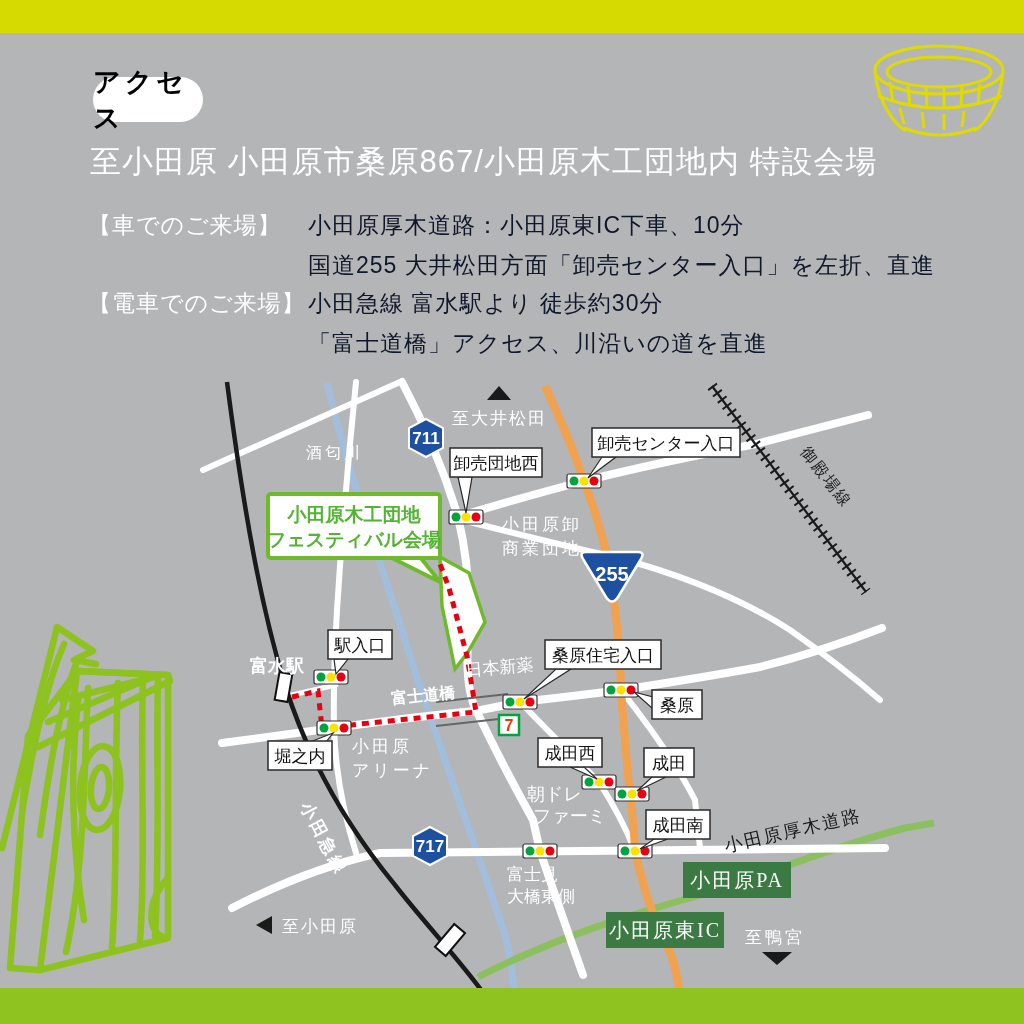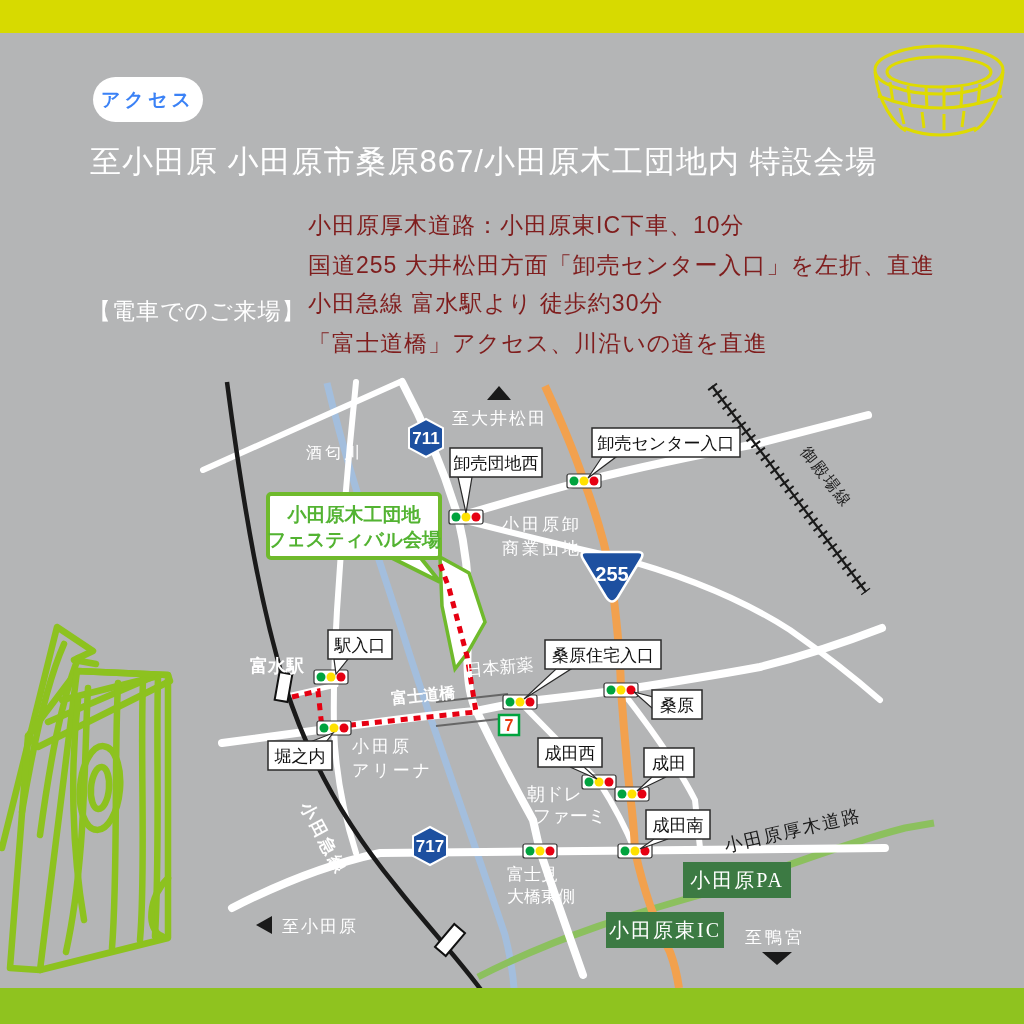--- a/index.html
+++ b/index.html
@@ -7,8 +7,8 @@
         font-family:"Liberation Sans",sans-serif;}
   .abs{position:absolute;}
   .access-pill{left:93px;top:77px;width:110px;height:45px;background:#fff;border-radius:23px;
-      display:flex;align-items:center;justify-content:center;color:#3b82f6;font-weight:bold;
-      font-size:19px;letter-spacing:4px;}
+      display:flex;align-items:center;justify-content:center;color:#000000;font-weight:bold;
+      font-size:27px;letter-spacing:4px;}
   .address{left:90px;top:141px;color:#fff;font-size:31px;letter-spacing:1px;white-space:nowrap;}
   .dir-label{color:#fff;font-size:23px;letter-spacing:1px;white-space:nowrap;}
   .dir-line{color:#7f1d1d;font-size:23px;letter-spacing:1px;white-space:nowrap;text-align:center;}

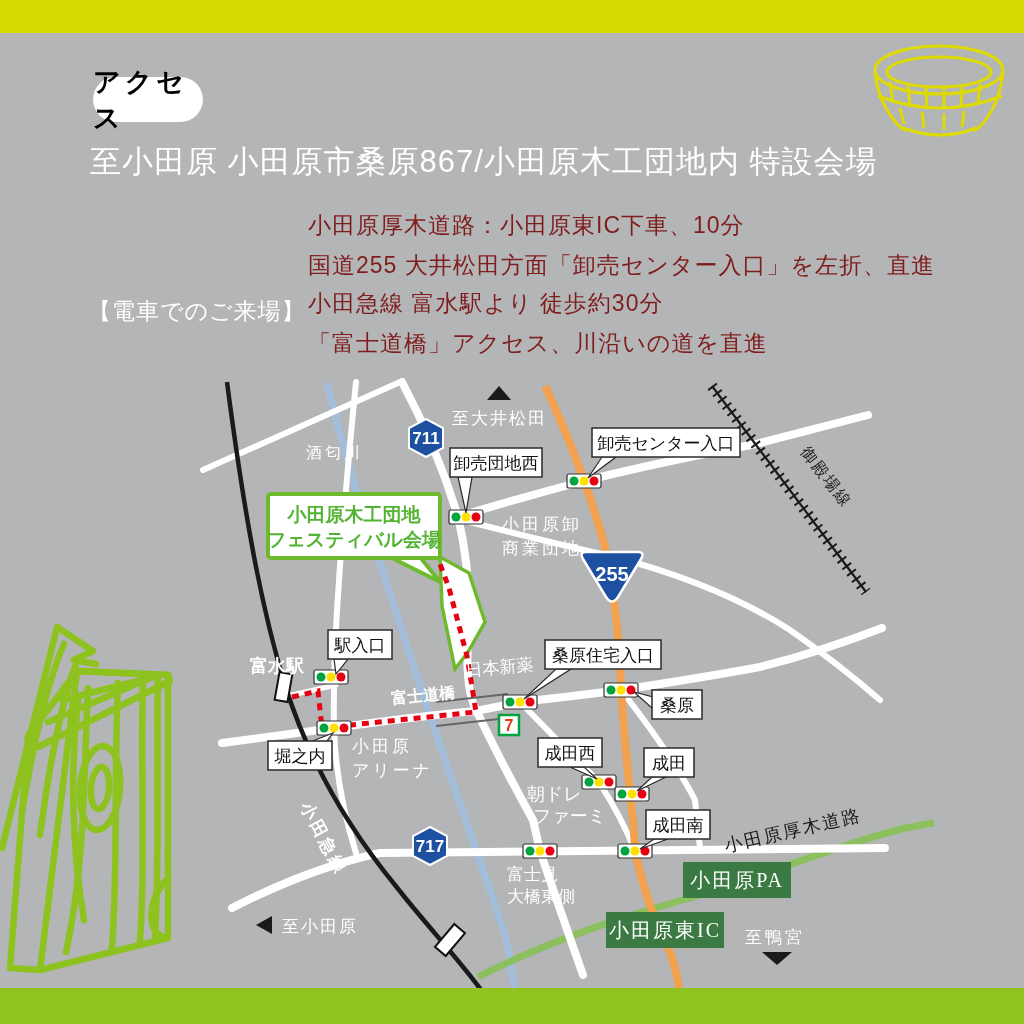--- a/index.html
+++ b/index.html
@@ -238,6 +238,7 @@
   <div class="abs access-pill">アクセス</div>
   <div class="abs address">至小田原 小田原市桑原867/小田原木工団地内 特設会場</div>
 
+  <div class="abs dir-label" style="left:88px;top:210px;">【車でのご来場】</div>
   <div class="abs dir-line" style="left:308px;top:210px;">小田原厚木道路：小田原東IC下車、10分</div>
   <div class="abs dir-line" style="left:308px;top:250px;">国道255 大井松田方面「卸売センター入口」を左折、直進</div>
   <div class="abs dir-label" style="left:88px;top:288px;margin-top:8px;">【電車でのご来場】</div>

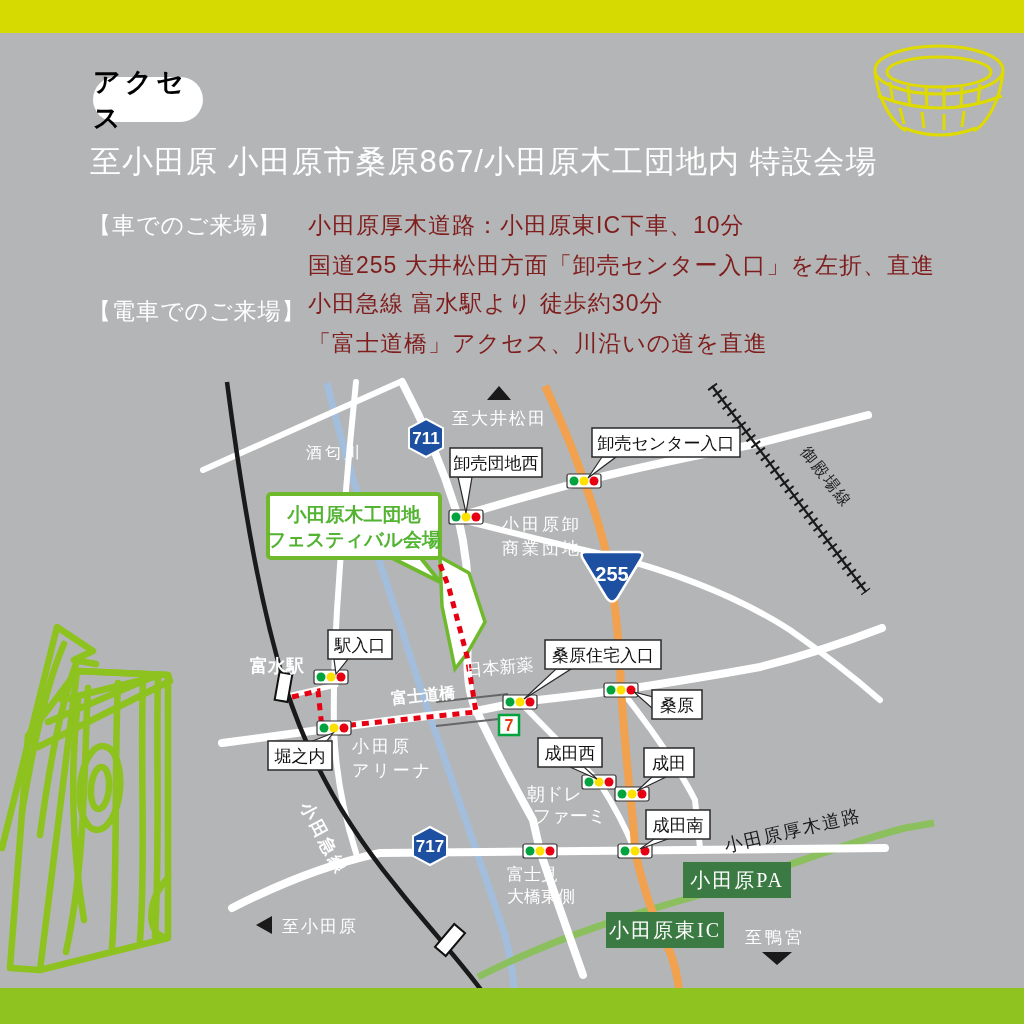--- a/index.html
+++ b/index.html
@@ -11,7 +11,7 @@
       font-size:27px;letter-spacing:4px;}
   .address{left:90px;top:141px;color:#fff;font-size:31px;letter-spacing:1px;white-space:nowrap;}
   .dir-label{color:#fff;font-size:23px;letter-spacing:1px;white-space:nowrap;}
-  .dir-line{color:#7f1d1d;font-size:23px;letter-spacing:1px;white-space:nowrap;text-align:center;}
+  .dir-line{color:#0f172a;font-size:23px;letter-spacing:1px;white-space:nowrap;text-align:center;}
   .mapsvg{left:0;top:0;}
   text.mt{font-family:"Liberation Serif",serif;fill:#ffffff;}
   text.mk{font-family:"Liberation Serif",serif;fill:#1a1a1a;}

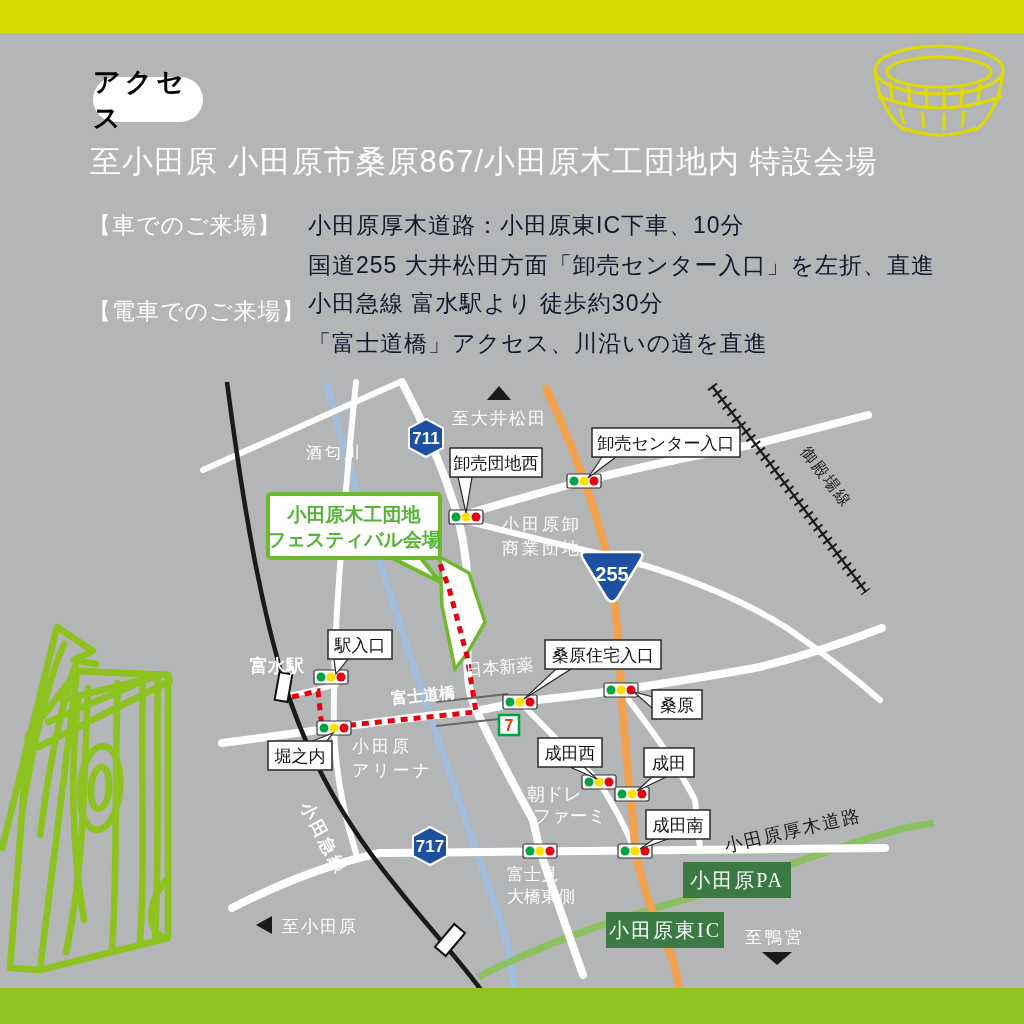--- a/index.html
+++ b/index.html
@@ -241,7 +241,7 @@
   <div class="abs dir-label" style="left:88px;top:210px;">【車でのご来場】</div>
   <div class="abs dir-line" style="left:308px;top:210px;">小田原厚木道路：小田原東IC下車、10分</div>
   <div class="abs dir-line" style="left:308px;top:250px;">国道255 大井松田方面「卸売センター入口」を左折、直進</div>
-  <div class="abs dir-label" style="left:88px;top:288px;margin-top:8px;">【電車でのご来場】</div>
+  <div class="abs dir-label" style="left:88px;top:288px;">【電車でのご来場】</div>
   <div class="abs dir-line" style="left:308px;top:288px;">小田急線 富水駅より 徒歩約30分</div>
   <div class="abs dir-line" style="left:308px;top:328px;">「富士道橋」アクセス、川沿いの道を直進</div>
 

